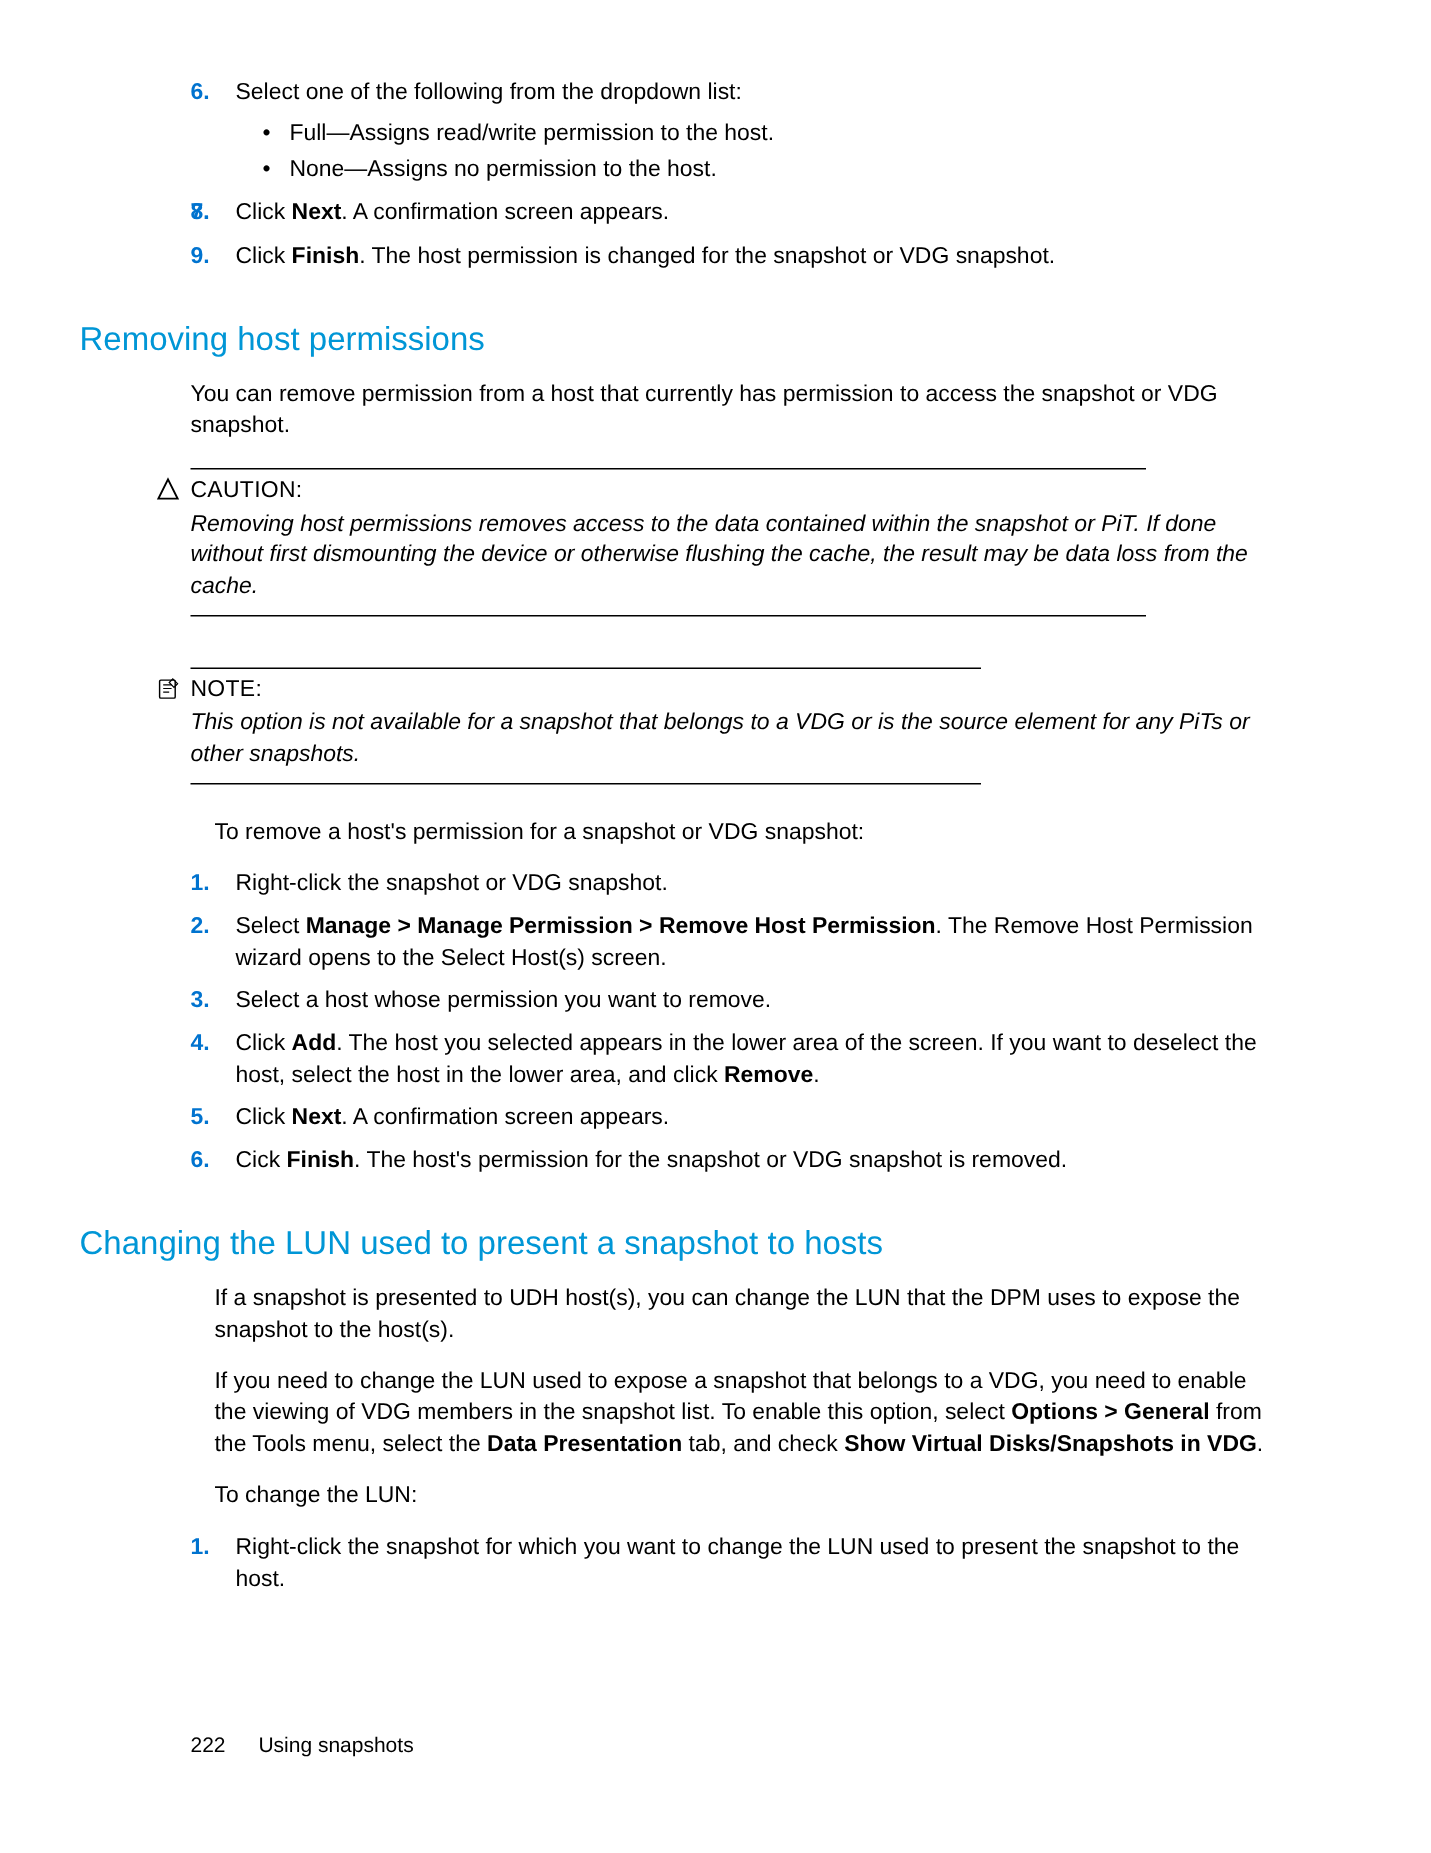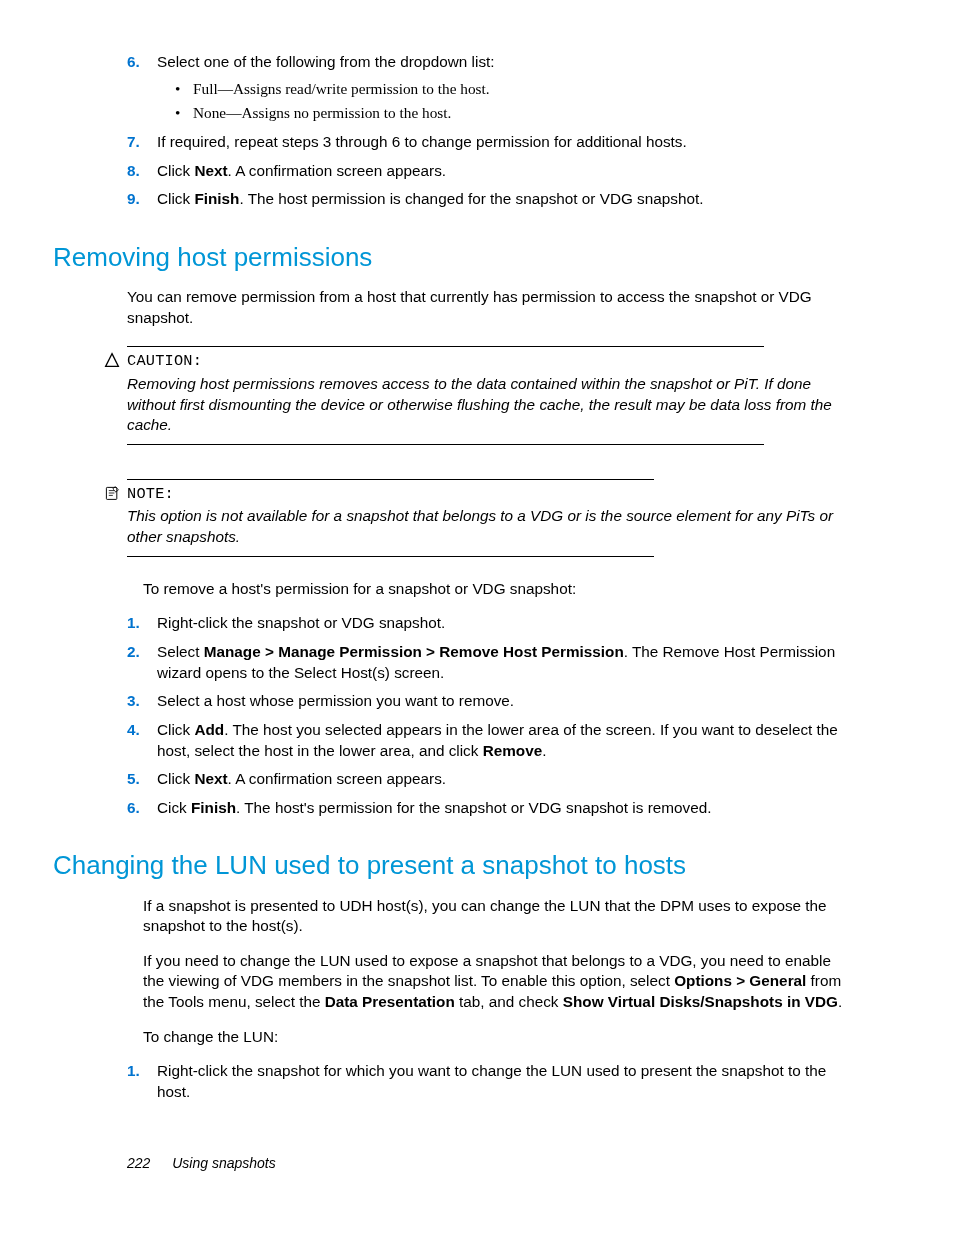--- a/index.html
+++ b/index.html
@@ -43,7 +43,6 @@
     list-style: none;
     padding: 0;
     margin: 6px 0 0 18px;
-    font-family: Liberation Serif, serif;
   }
   ul.bullets > li {
     position: relative;

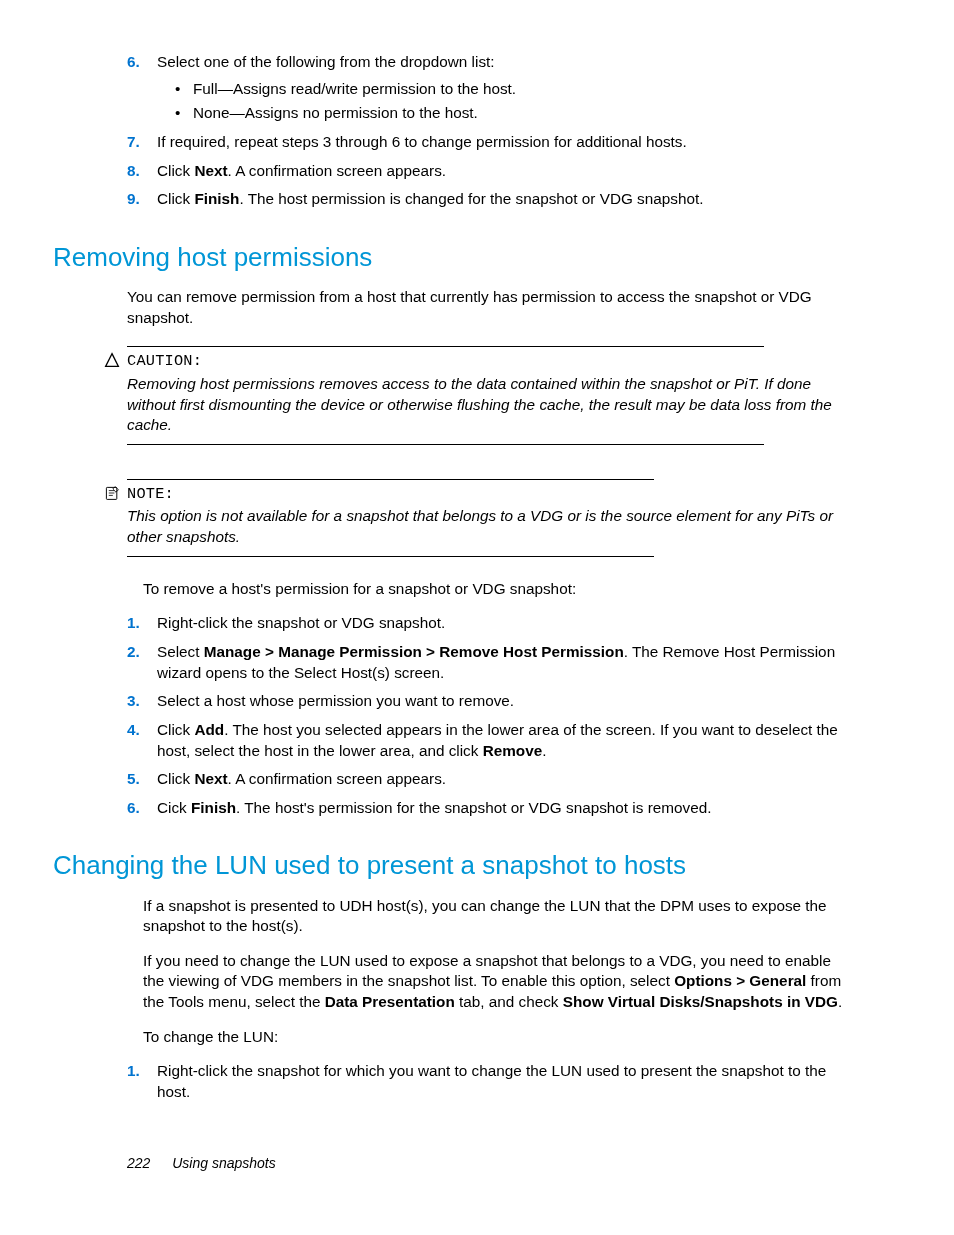--- a/index.html
+++ b/index.html
@@ -129,7 +129,6 @@
       </li>
       <li>
         <span class="num">7.</span>
-        <span>If required, repeat steps 3 through 6 to change permission for additional hosts.</span>
       </li>
       <li>
         <span class="num">8.</span>

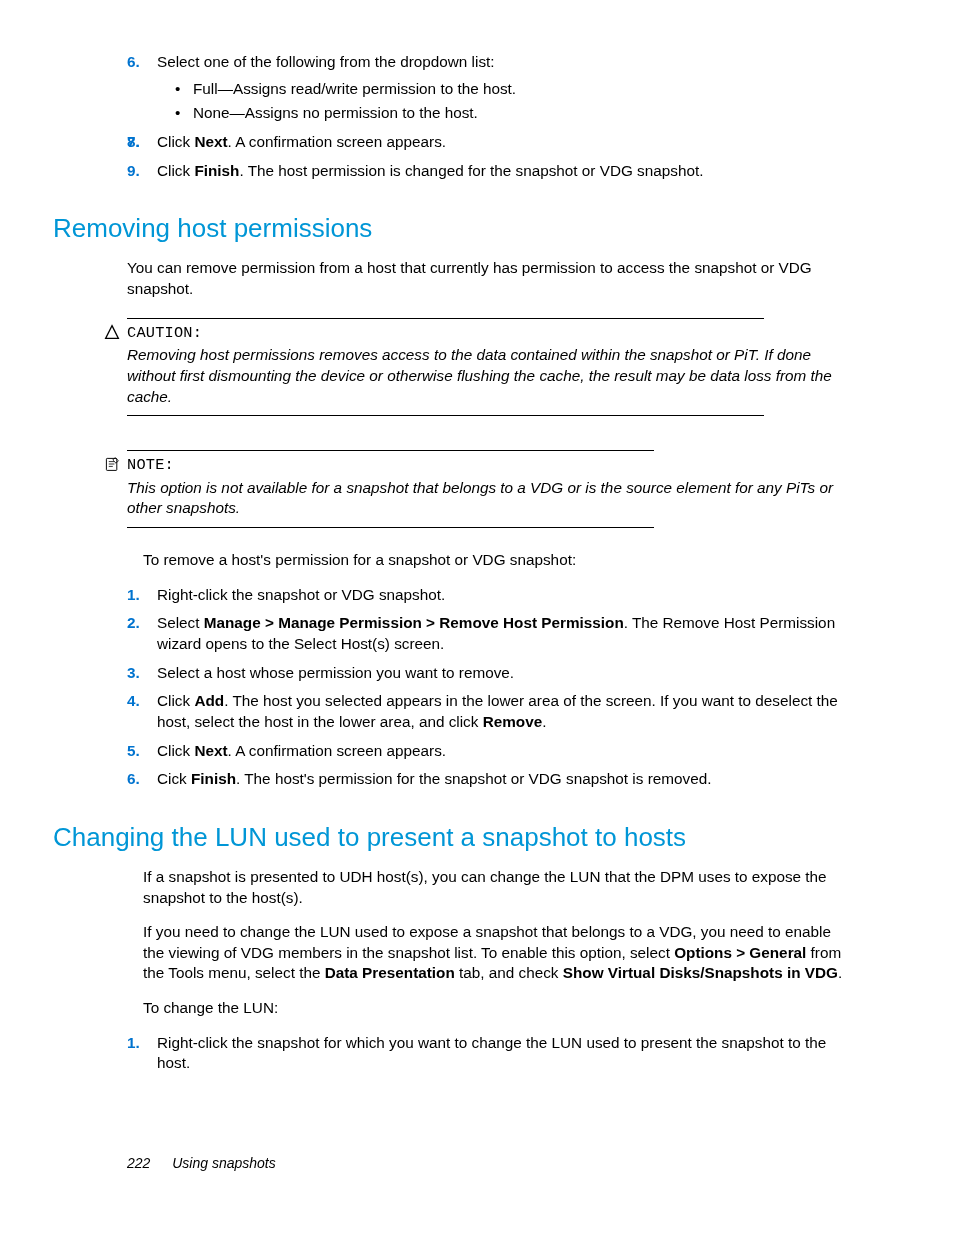--- a/index.html
+++ b/index.html
@@ -58,7 +58,7 @@
   h2.section-heading {
     color: #0096d6;
     font-weight: normal;
-    font-size: 26px;
+    font-size: 22px;
     margin: 30px 0 12px -74px;
     font-family: "Arial Narrow", Arial, sans-serif;
     font-stretch: condensed;

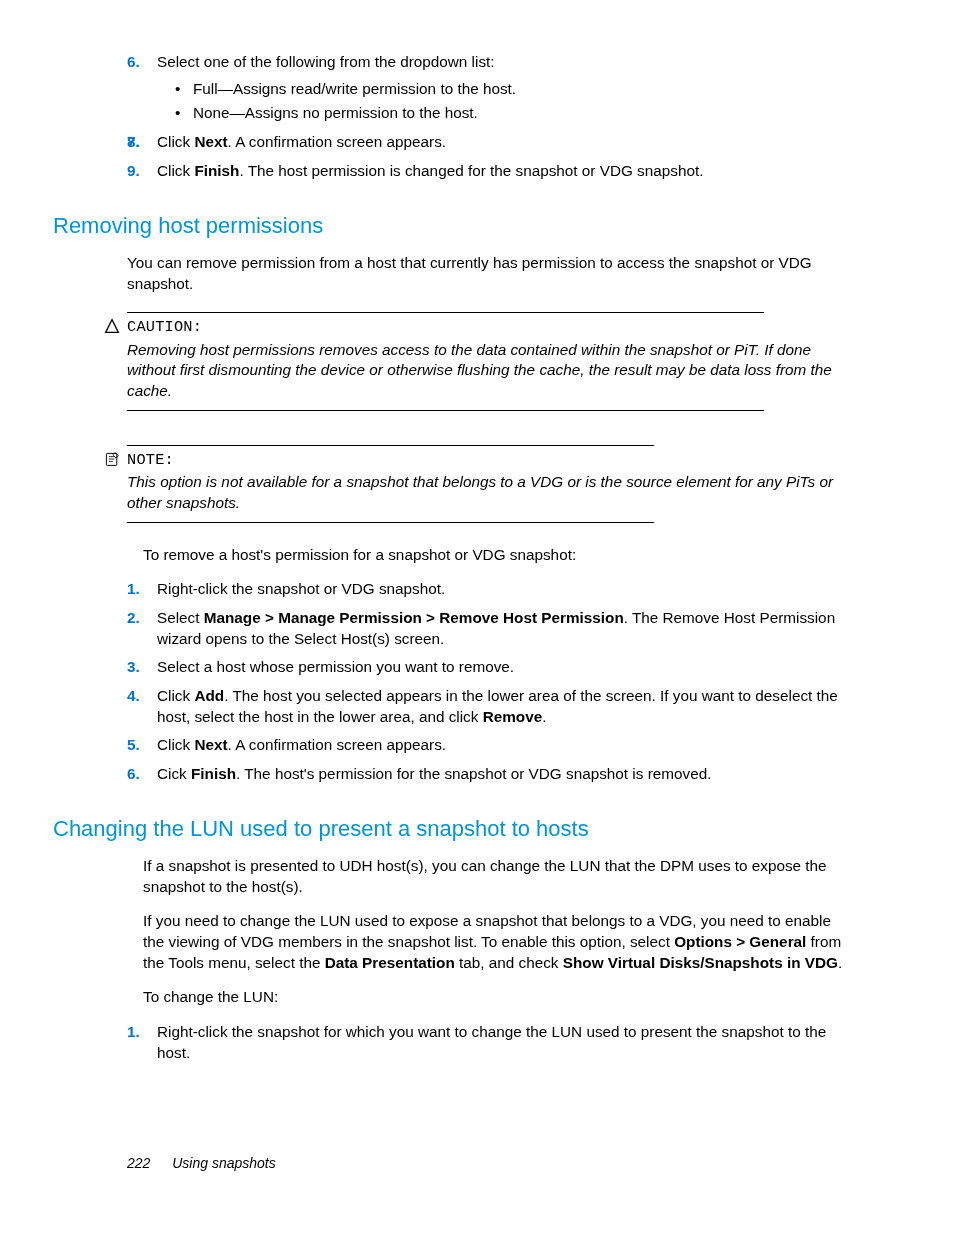--- a/index.html
+++ b/index.html
@@ -86,7 +86,6 @@
   .admonition .label {
     margin: 4px 0 2px 0;
     letter-spacing: 0.2px;
-    font-family: Liberation Mono, monospace;
   }
   .admonition .body {
     margin: 0 20px 6px 0;

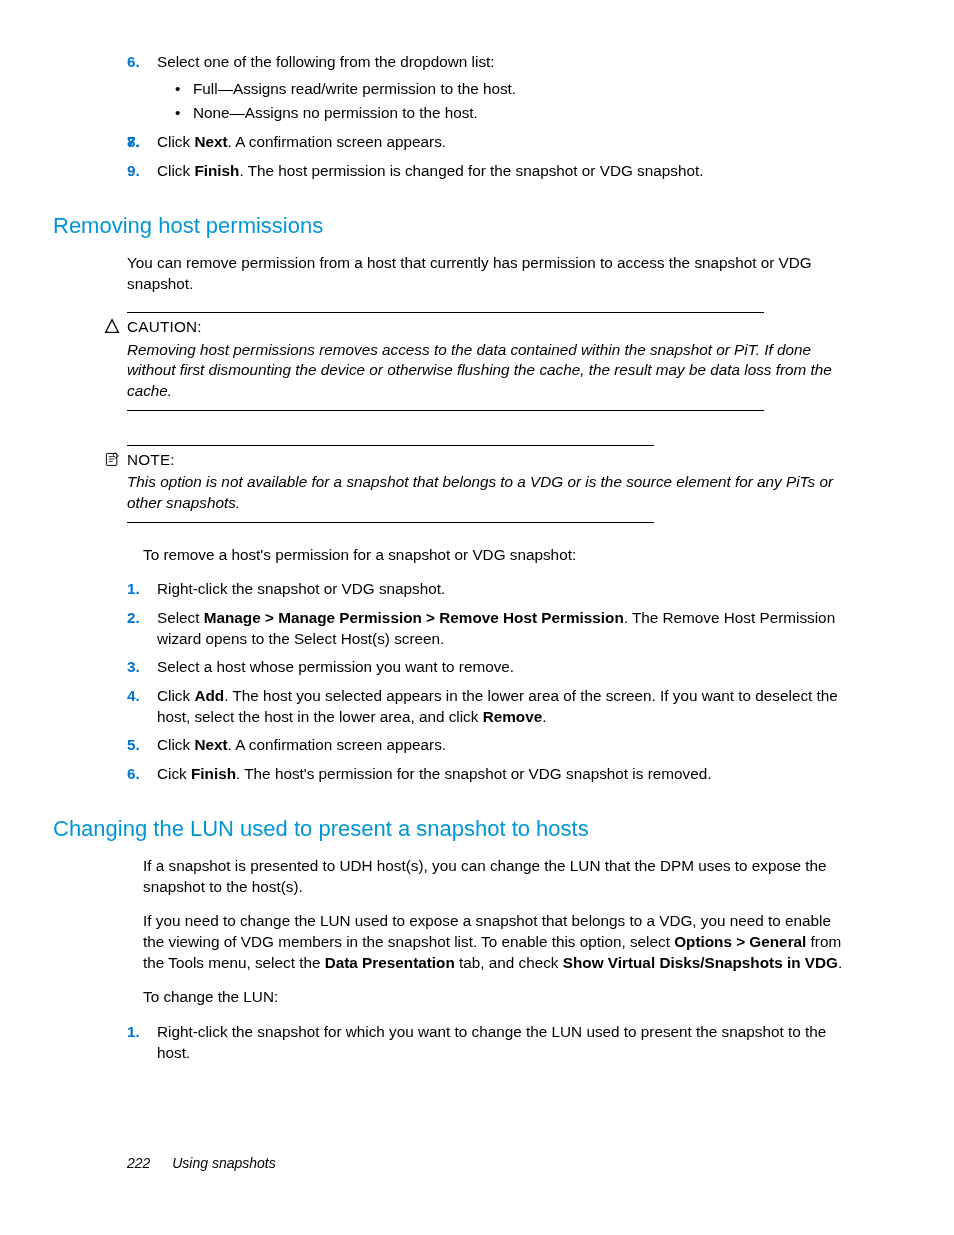--- a/index.html
+++ b/index.html
@@ -104,7 +104,6 @@
     bottom: 62px;
     left: 127px;
     font-size: 14px;
-    font-style: italic;
   }
   .footer .page-num {
     margin-right: 18px;

